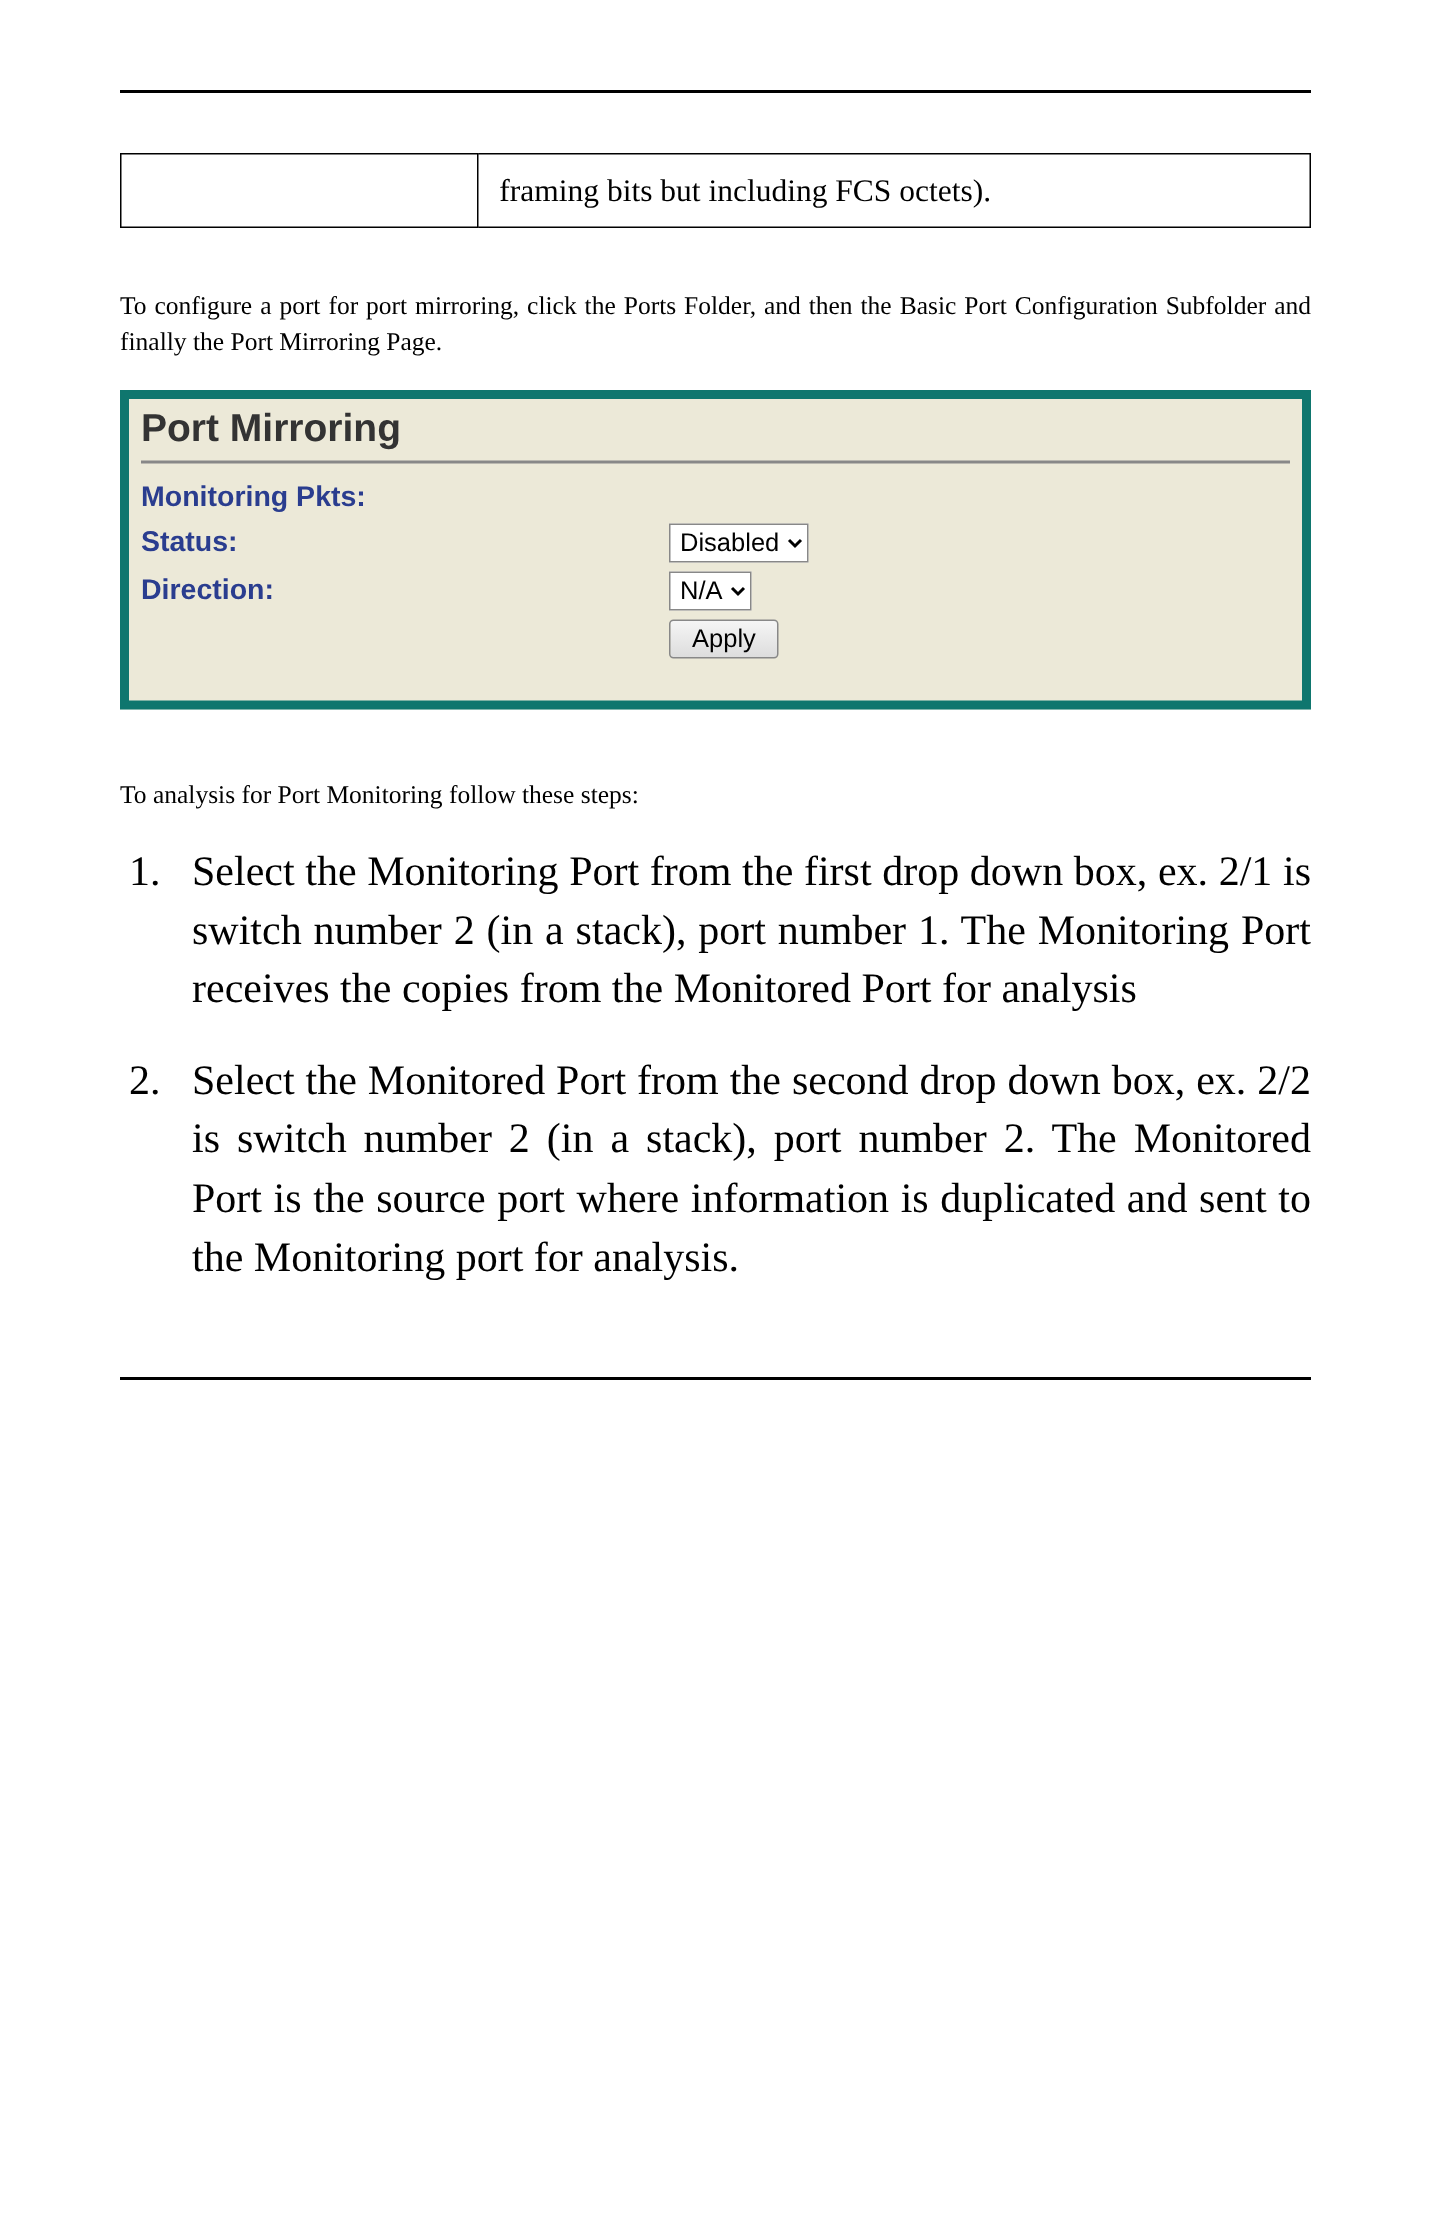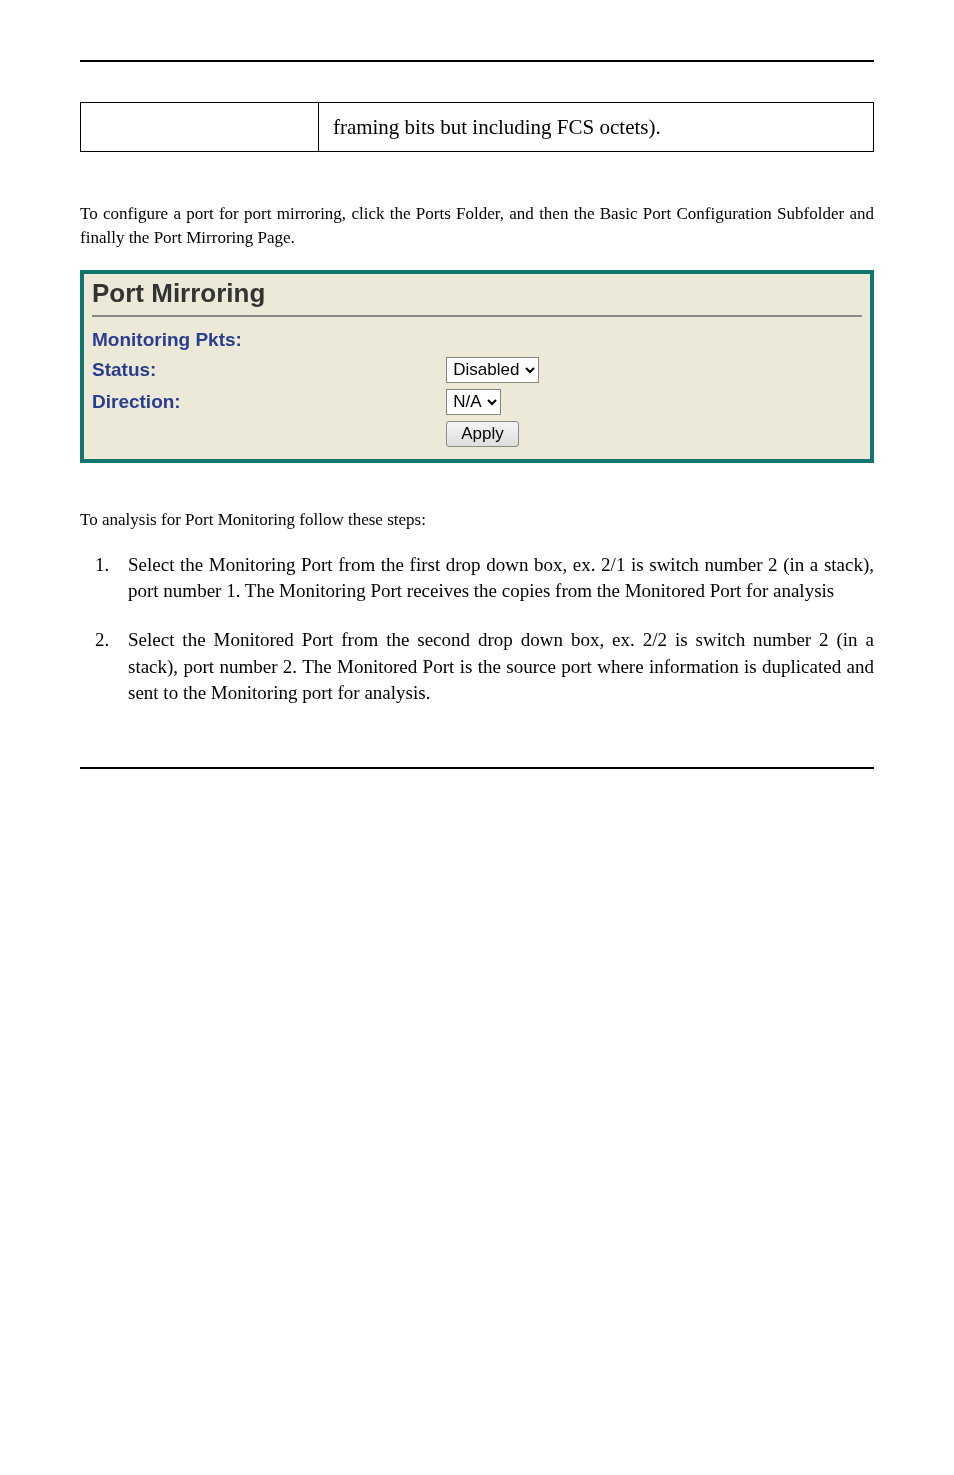--- a/index.html
+++ b/index.html
@@ -13,7 +13,7 @@
   }
   .hr-top { border-top: 2px solid #000; margin-bottom: 40px; }
   .hr-bottom { border-top: 2px solid #000; margin-top: 60px; }
-  table.def { border-collapse: collapse; width: 100%; margin-bottom: 50px; }
+  table.def { border-collapse: collapse; width: 100%; margin-bottom: 40px; }
   table.def td { border: 1.5px solid #000; padding: 10px 14px; vertical-align: top; font-size: 21px; line-height: 1.35; }
   table.def td.label { font-weight: bold; width: 30%; }
   .para { font-size: 17px; line-height: 1.4; text-align: justify; margin-bottom: 20px; margin-top: 12px; }

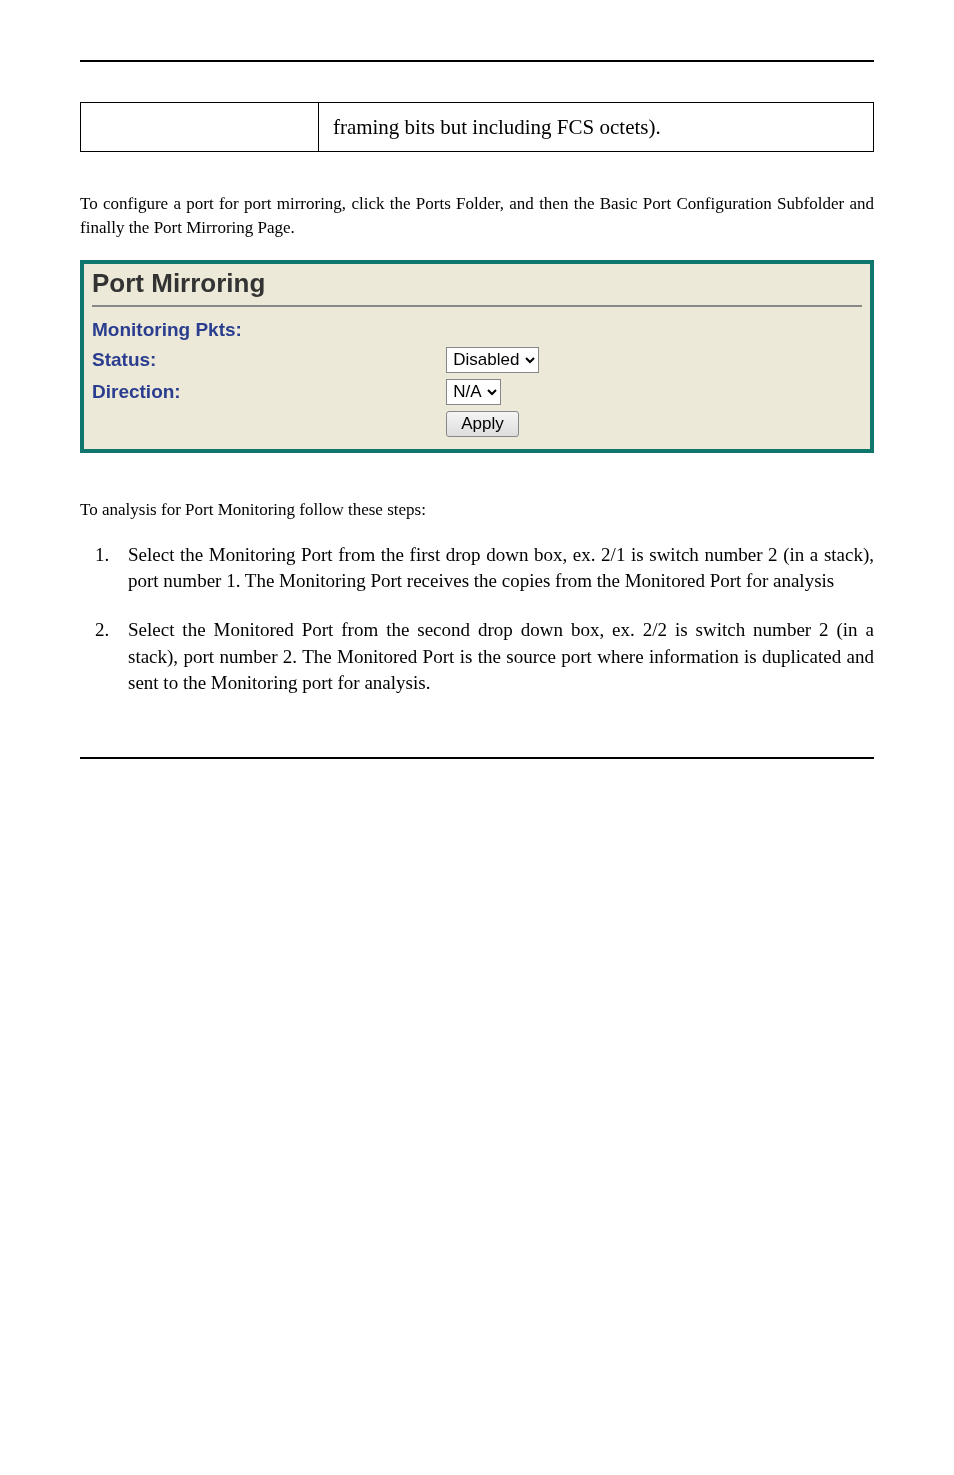--- a/index.html
+++ b/index.html
@@ -17,7 +17,7 @@
   table.def td { border: 1.5px solid #000; padding: 10px 14px; vertical-align: top; font-size: 21px; line-height: 1.35; }
   table.def td.label { font-weight: bold; width: 30%; }
   .para { font-size: 17px; line-height: 1.4; text-align: justify; margin-bottom: 20px; margin-top: 12px; }
-  .mirroring-panel { background: #ece9d8; border: 4px solid #0f766e; padding: 4px 8px 12px 8px; font-family: Tahoma, Verdana, sans-serif; margin-bottom: 45px; }
+  .mirroring-panel { background: #ece9d8; border: 6px solid #0f766e; padding: 4px 8px 28px 8px; font-family: Tahoma, Verdana, sans-serif; margin-bottom: 45px; }
   .mirroring-panel h2 { font-family: Verdana, Arial, sans-serif; font-size: 26px; font-weight: bold; color: #333; border-bottom: 2px solid #888; padding-bottom: 6px; margin-bottom: 12px; }
   .mirroring-panel .row { display: flex; align-items: center; margin: 6px 0; }
   .mirroring-panel .lbl { width: 46%; color: #2a3d8f; font-weight: bold; font-size: 19px; }

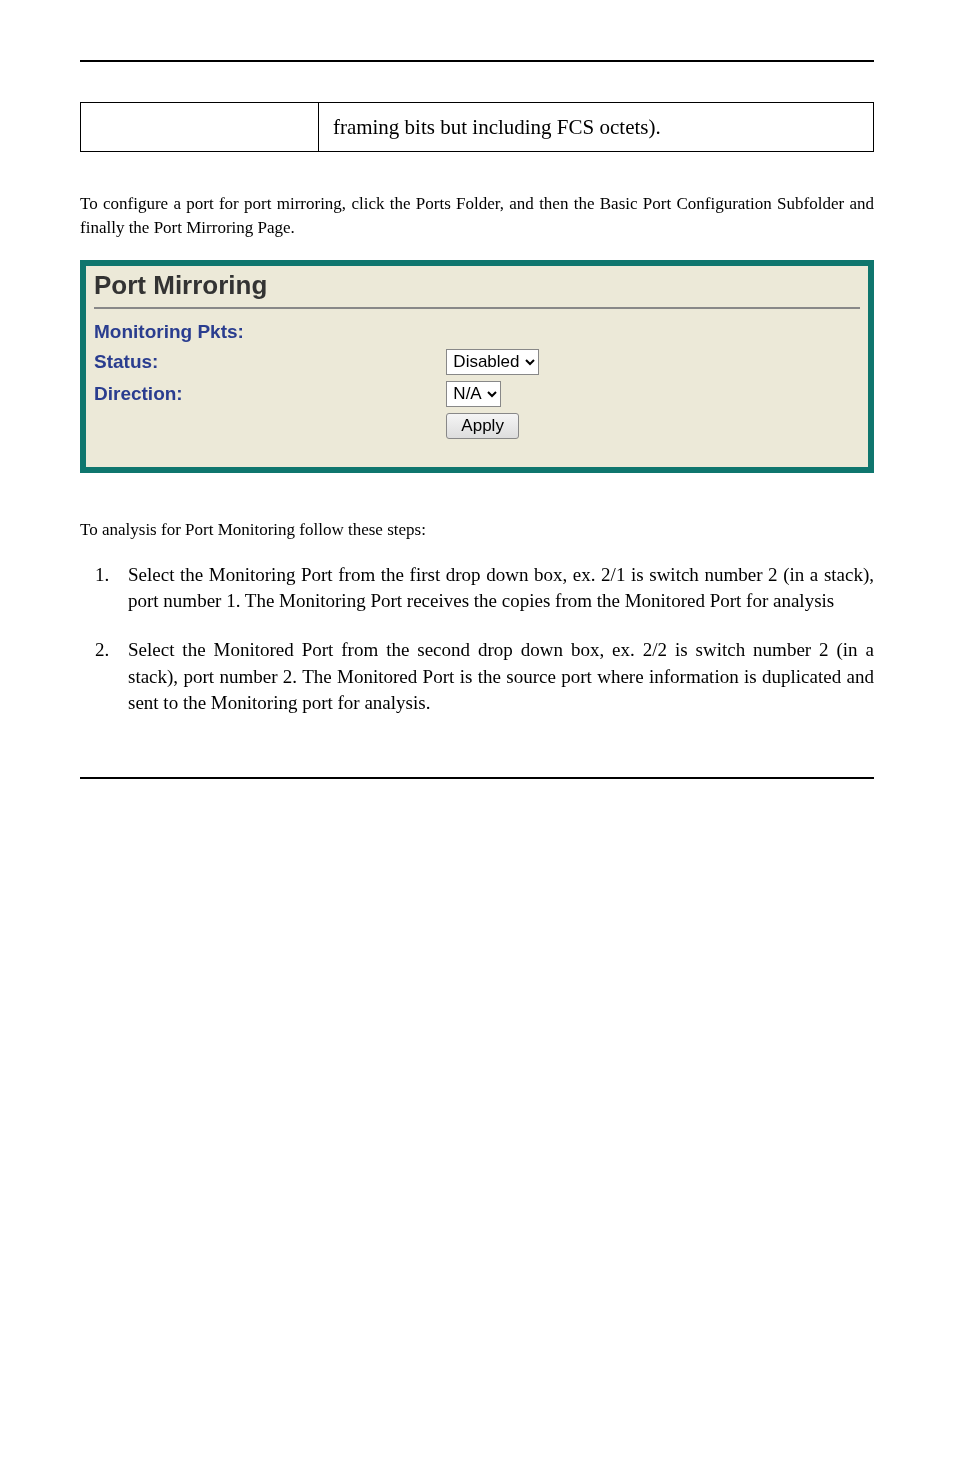--- a/index.html
+++ b/index.html
@@ -25,7 +25,7 @@
   .mirroring-panel select { font-family: inherit; font-size: 17px; background: #fff; border: 1px solid #888; height: 26px; padding: 0 2px; }
   .mirroring-panel .apply-row { padding-left: 46%; margin-top: 4px; }
   .mirroring-panel button.apply { font-family: inherit; font-size: 17px; padding: 2px 14px; background: linear-gradient(#f5f5f5, #ddd); border: 1px solid #888; border-radius: 3px; cursor: pointer; }
-  ol.steps { font-size: 19px; line-height: 1.4; padding-left: 34px; }
+  ol.steps { font-size: 28px; line-height: 1.4; padding-left: 34px; }
   ol.steps li { padding-left: 14px; margin-bottom: 22px; text-align: justify; }
 </style>
 </head>

